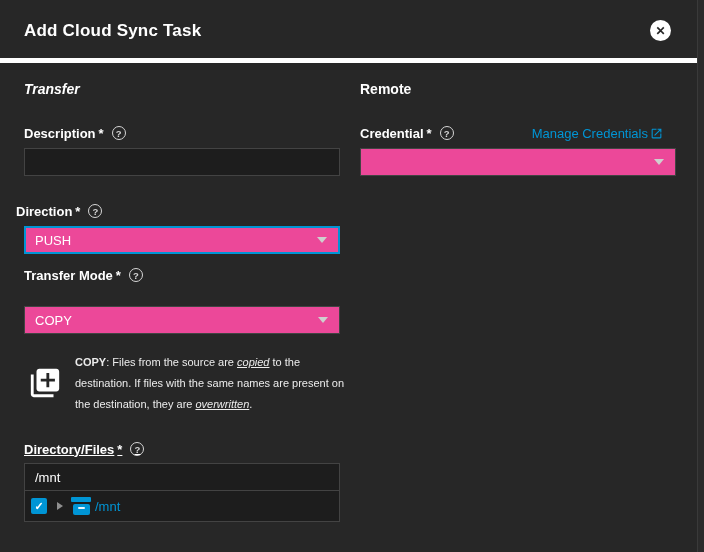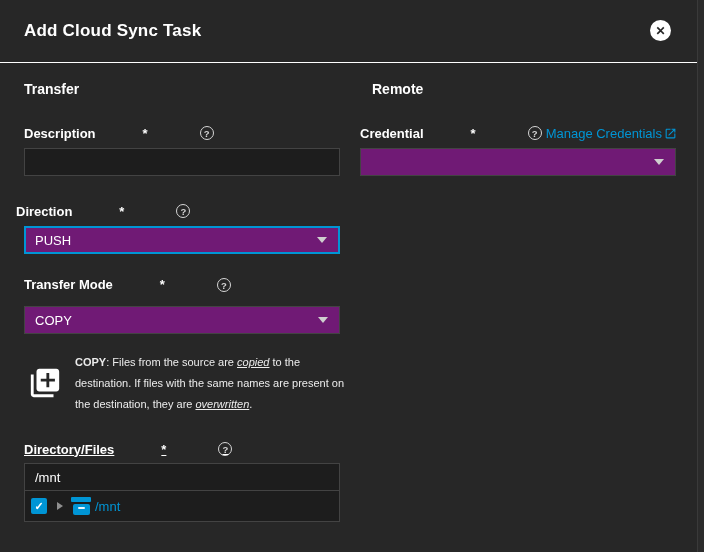--- a/index.html
+++ b/index.html
@@ -22,7 +22,7 @@
   
   .dialog-header {
     position:absolute; left:0; top:0; right:7px; height:63px;
-    border-bottom:1px solid #ffffff;
+    border-bottom:5px solid #ffffff;
   }
   .dialog-title {
     position:absolute; left:24px; top:21px;

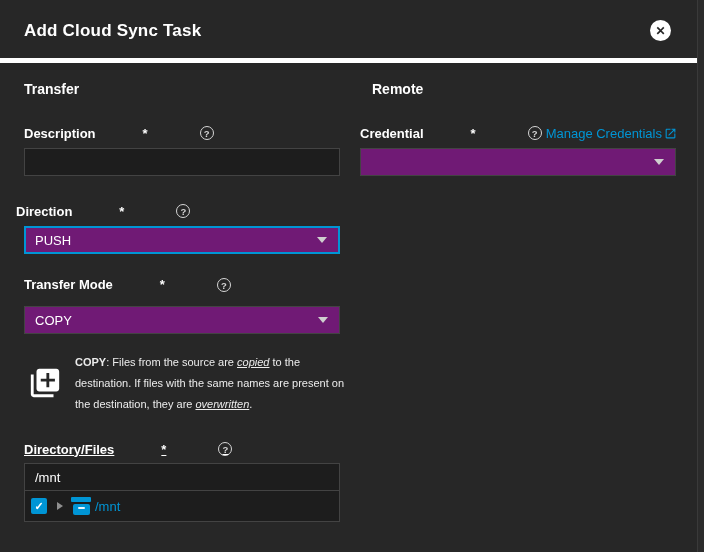--- a/index.html
+++ b/index.html
@@ -120,7 +120,7 @@
     </div>
   </div>
 
-  <div class="section-heading" style="left:24px; top:81px;">Transfer</div>
+  <div class="section-heading" style="left:24px; top:81px;font-style:italic;">Transfer</div>
 
   <div class="field-label" style="left:24px; top:125px;">
     <span>Description</span>

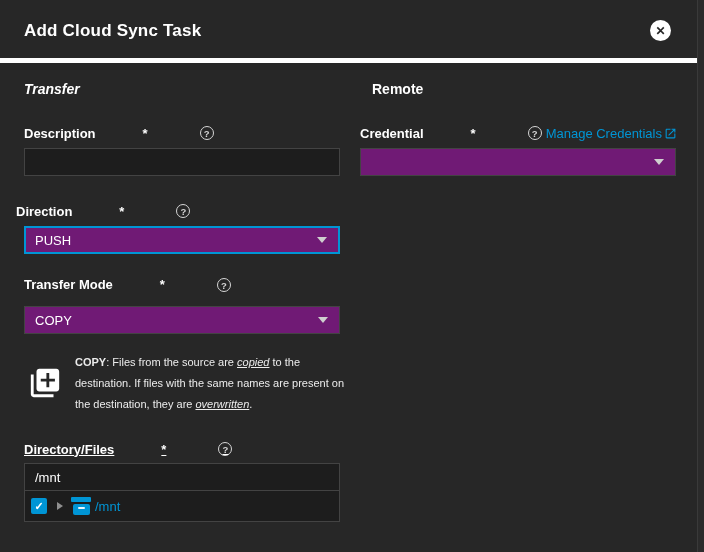--- a/index.html
+++ b/index.html
@@ -184,7 +184,7 @@
     <span class="tree-label">/mnt</span>
   </div>
 
-  <div class="section-heading" style="left:372px; top:81px;">Remote</div>
+  <div class="section-heading" style="left:360px; top:81px;">Remote</div>
 
   <div class="field-label" style="left:360px; top:125px;justify-content:flex-end;">
     <span>Credential</span>

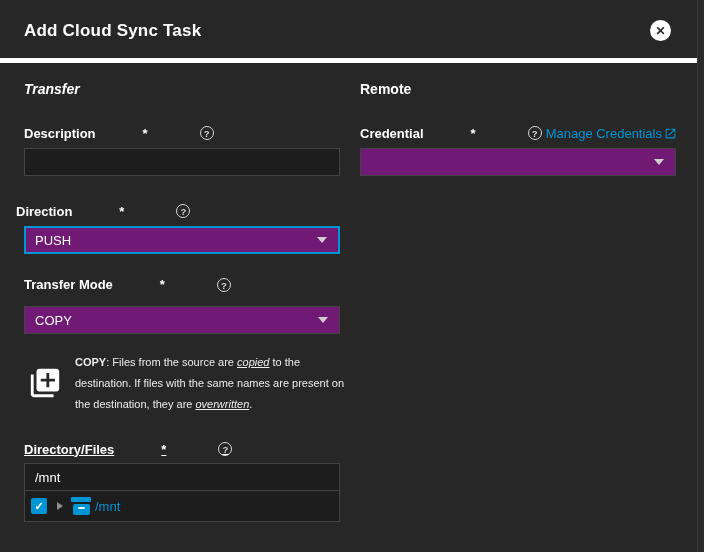--- a/index.html
+++ b/index.html
@@ -40,7 +40,7 @@
   .section-heading { position:absolute; font-size:14px; font-weight:bold; color:#fff; }
   .field-label {
     position:absolute; display:flex; align-items:center;
-    font-size:13px; font-weight:bold; color:#fff; height:16px;gap:44px;
+    font-size:13px; font-weight:bold; color:#fff; height:16px;
   }
   .req { margin-left:3px; font-weight:bold; }
   .help-icon {

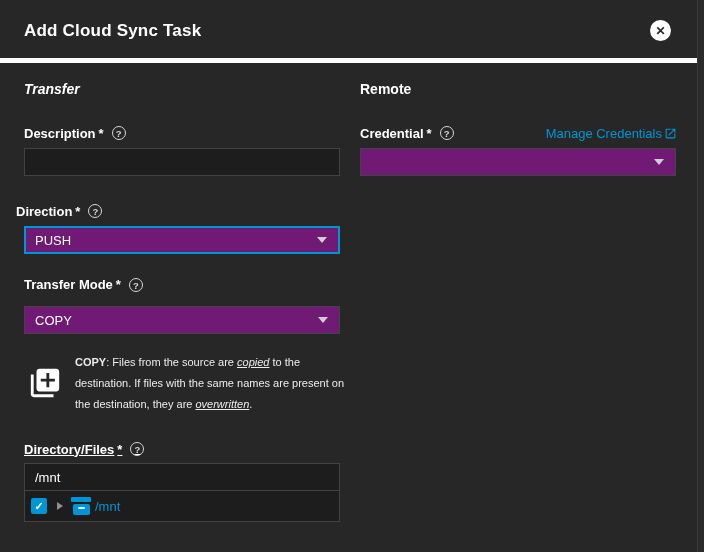--- a/index.html
+++ b/index.html
@@ -194,7 +194,7 @@
       </span>
   </div>
 
-  <div class="manage-link" style="top:125px; right:27px;">
+  <div class="manage-link" style="top:125px; right:41px;">
     <span>Manage Credentials</span>
     <span class="ext-icon">
       <svg viewBox="0 0 24 24" width="13" height="13">

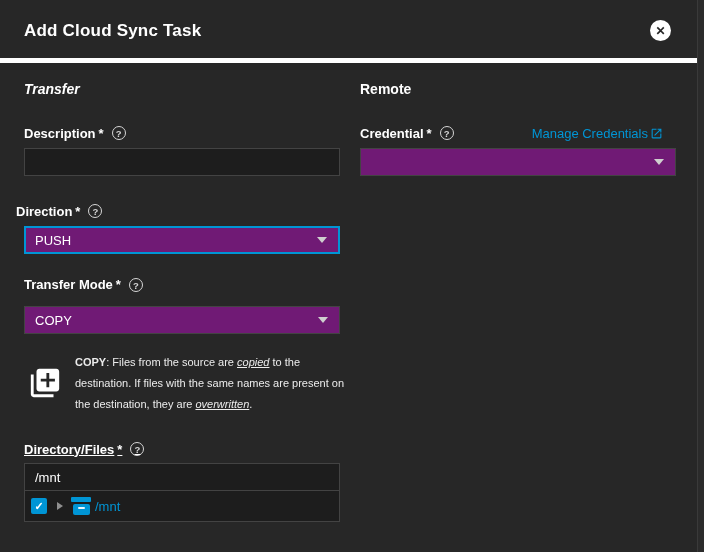--- a/index.html
+++ b/index.html
@@ -57,7 +57,7 @@
   }
   .select-box {
     position:absolute; width:316px; height:28px;
-    background:#701a75; border:1px solid #434343;
+    background:#ec4899; border:1px solid #434343;
     display:flex; align-items:center; padding:0 10px;
     font-size:13px; color:#fff; cursor:pointer;
   }

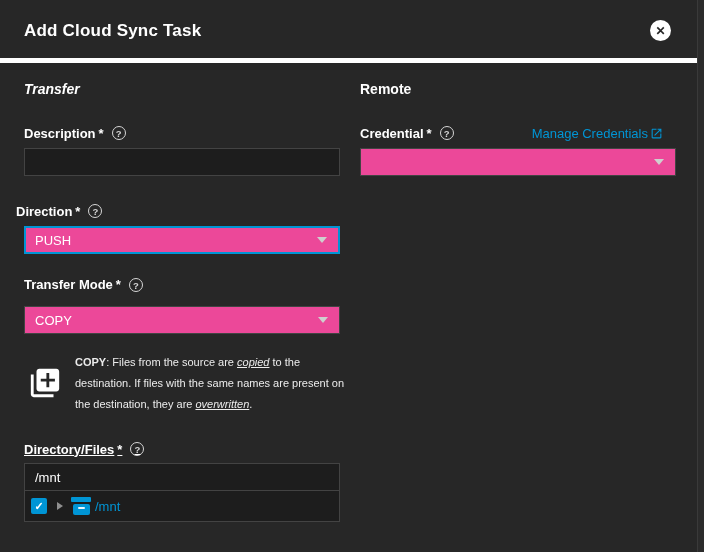--- a/index.html
+++ b/index.html
@@ -143,7 +143,7 @@
     <span class="caret"></span>
   </div>
 
-  <div class="field-label" style="left:24px; top:276px;align-items:flex-end;">
+  <div class="field-label" style="left:24px; top:267px;">
     <span>Transfer Mode</span>
       <span class="req">*</span>
     <span class="help-icon">

